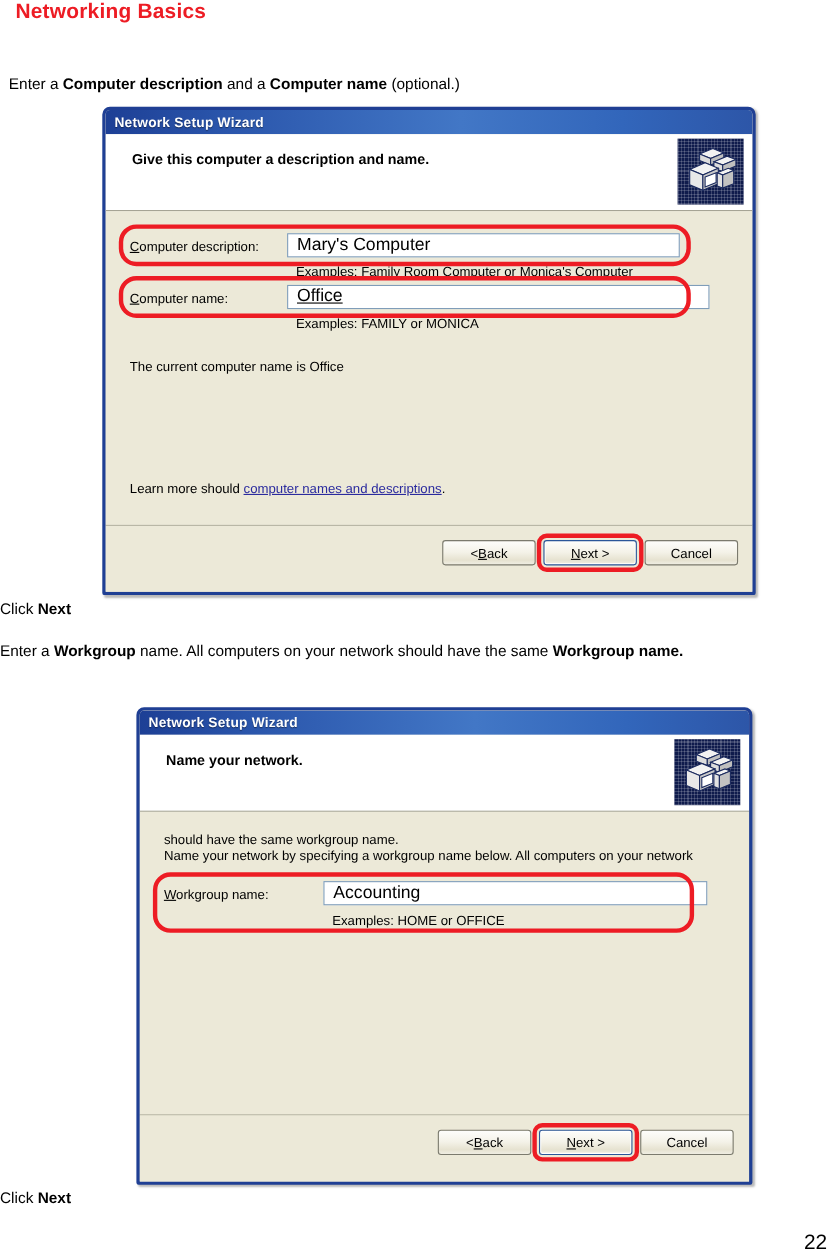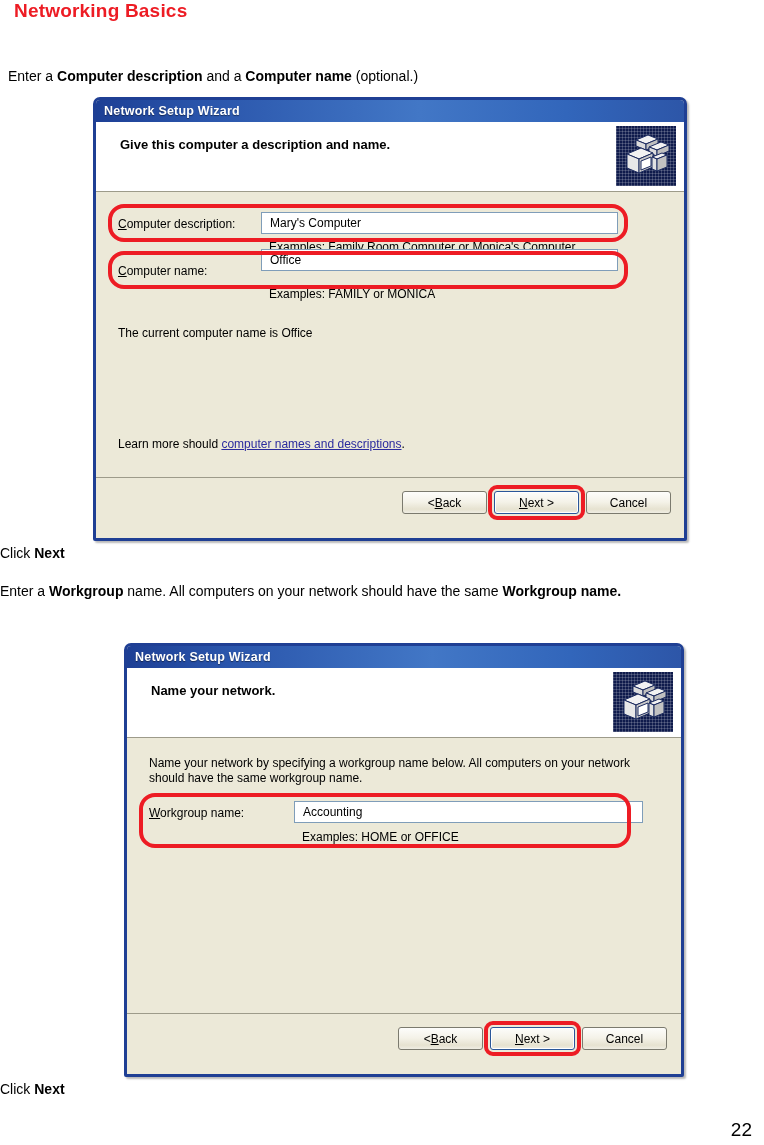--- a/index.html
+++ b/index.html
@@ -137,7 +137,7 @@
     box-sizing: border-box;
     background: #ffffff;
     border: 1px solid #7f9db9;
-    font-size: 12px;
+    font-size: 16px;
     color: #000;
     padding-left: 8px;
     display: flex;

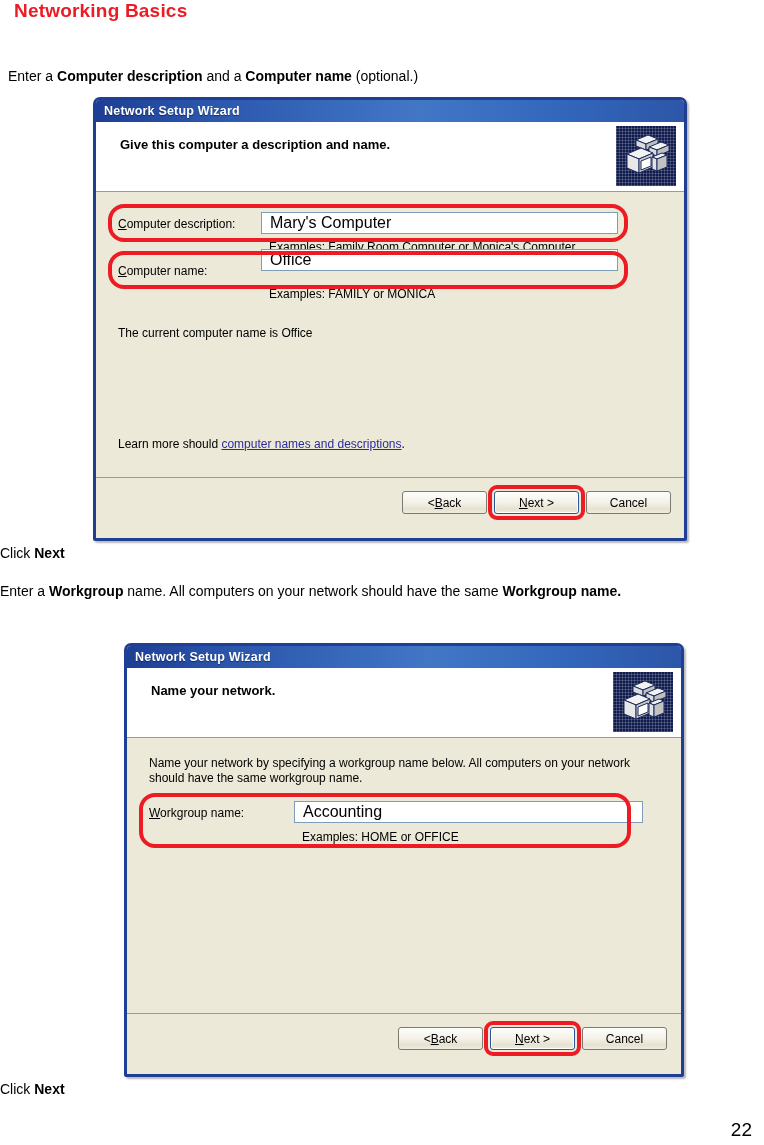--- a/index.html
+++ b/index.html
@@ -251,7 +251,7 @@
     <div class="ring" style="left:12px; top:12px; width:520px; height:38px;"></div>
 
     <div class="field-label" style="left:22px; top:72px;"><u>C</u><span>o</span><span>mputer name:</span></div>
-    <div class="textbox" style="left:165px; top:57px; width:357px; height:22px;">
+    <div class="textbox" style="left:165px; top:67px; width:384px; height:22px;text-decoration:underline;">
         <span>Office</span>
       </div>
     <div class="hint" style="left:173px; top:95px;">Examples: FAMILY or MONICA</div>

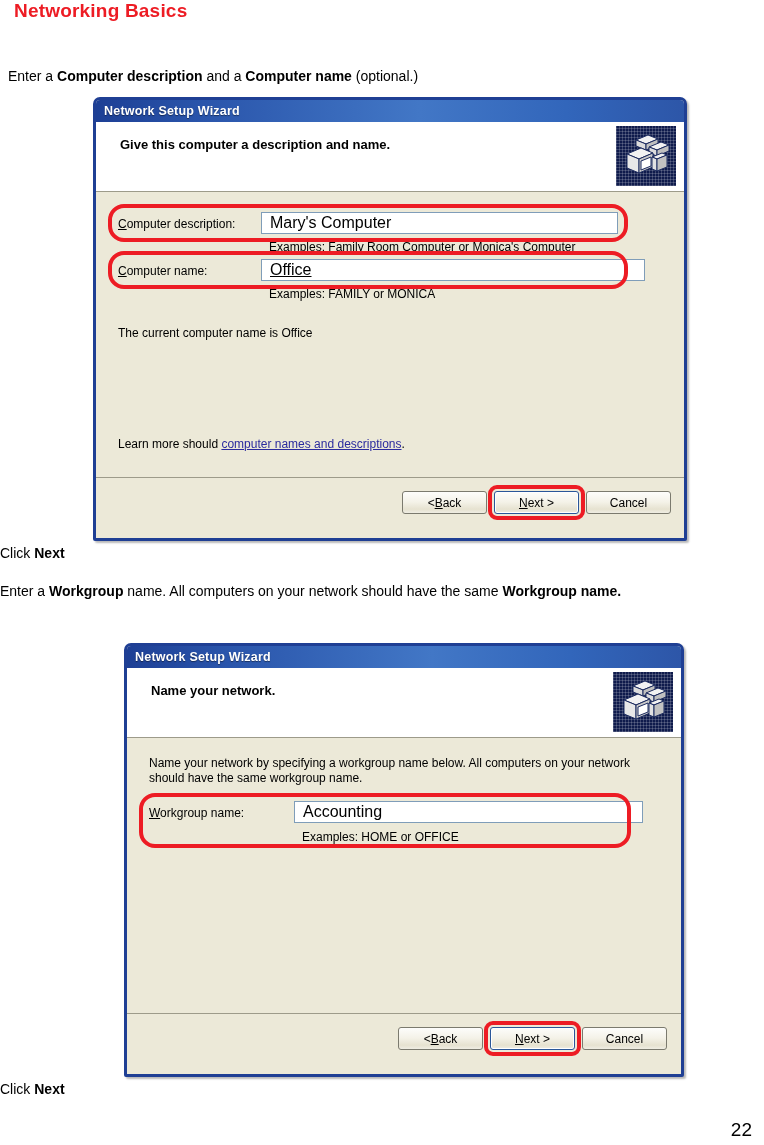--- a/index.html
+++ b/index.html
@@ -315,8 +315,8 @@
   <div class="body-area">
 
     <div class="static-text" style="left:22px; top:18px; width:500px; line-height:15px;">
+      <div>should have the same workgroup name.</div>
       <div>Name your network by specifying a workgroup name below. All computers on your network</div>
-      <div>should have the same workgroup name.</div>
     </div>
 
     <div class="field-label" style="left:22px; top:68px;"><u>W</u><span>orkgroup name:</span></div>

